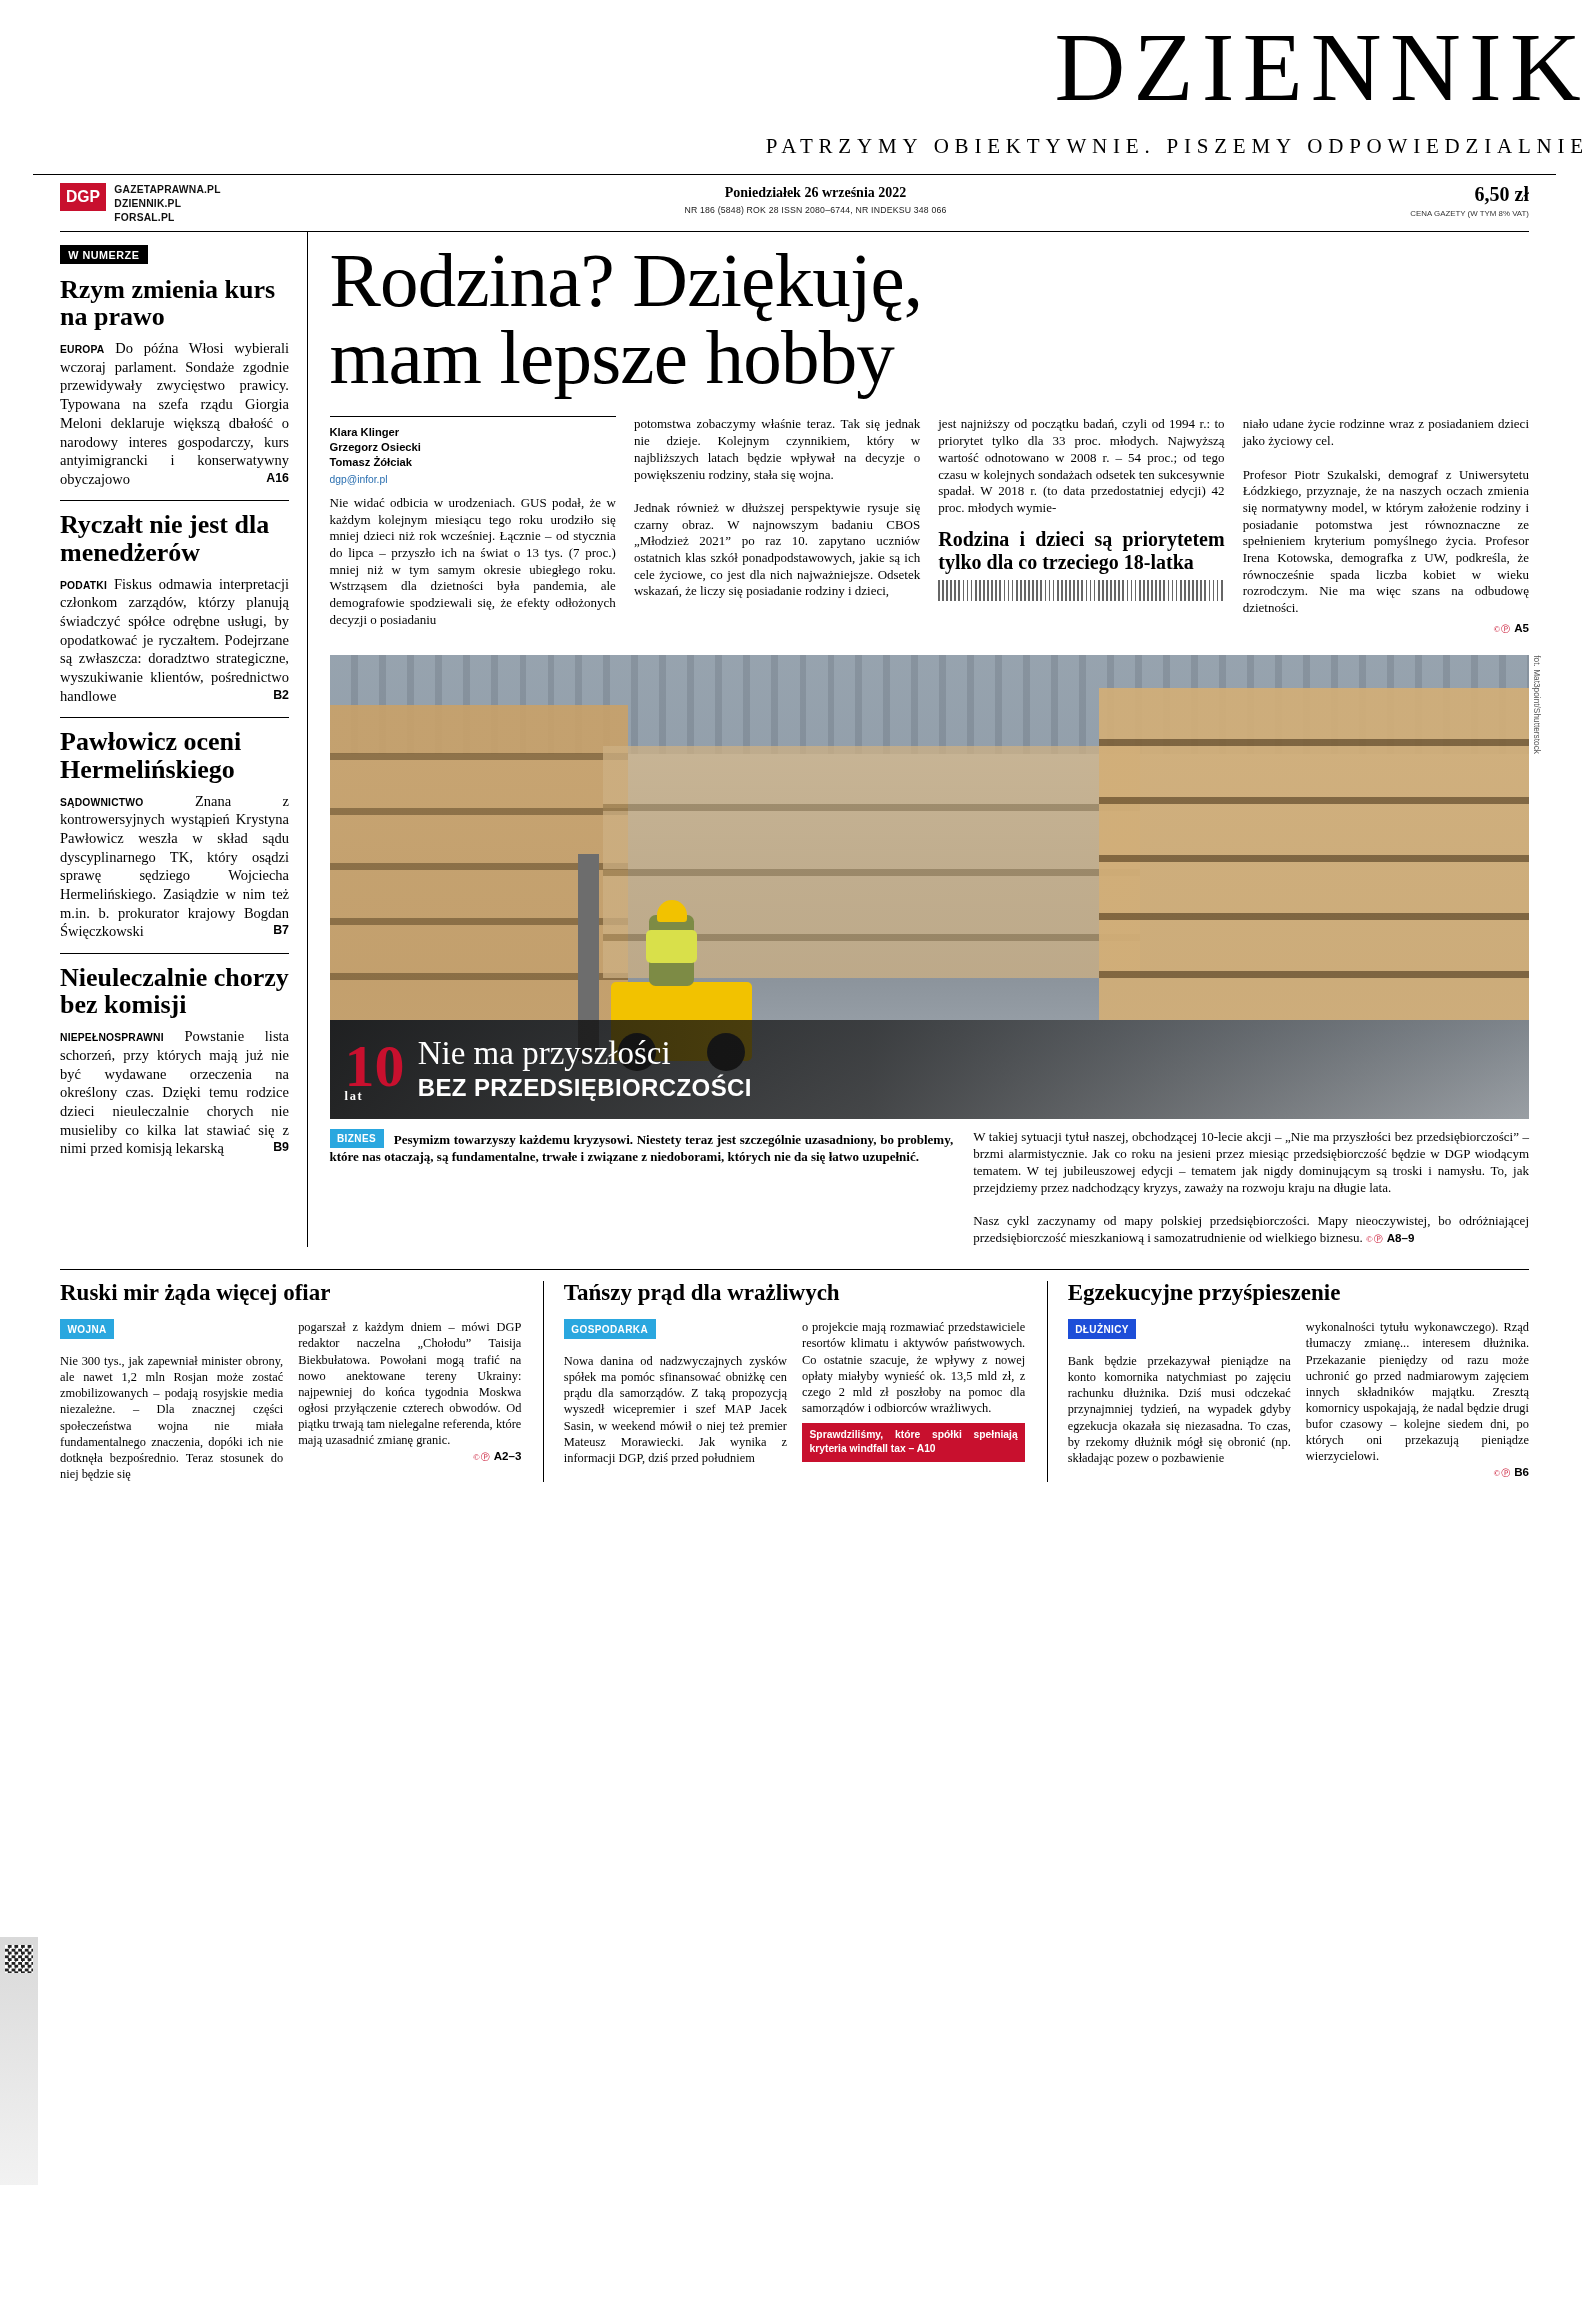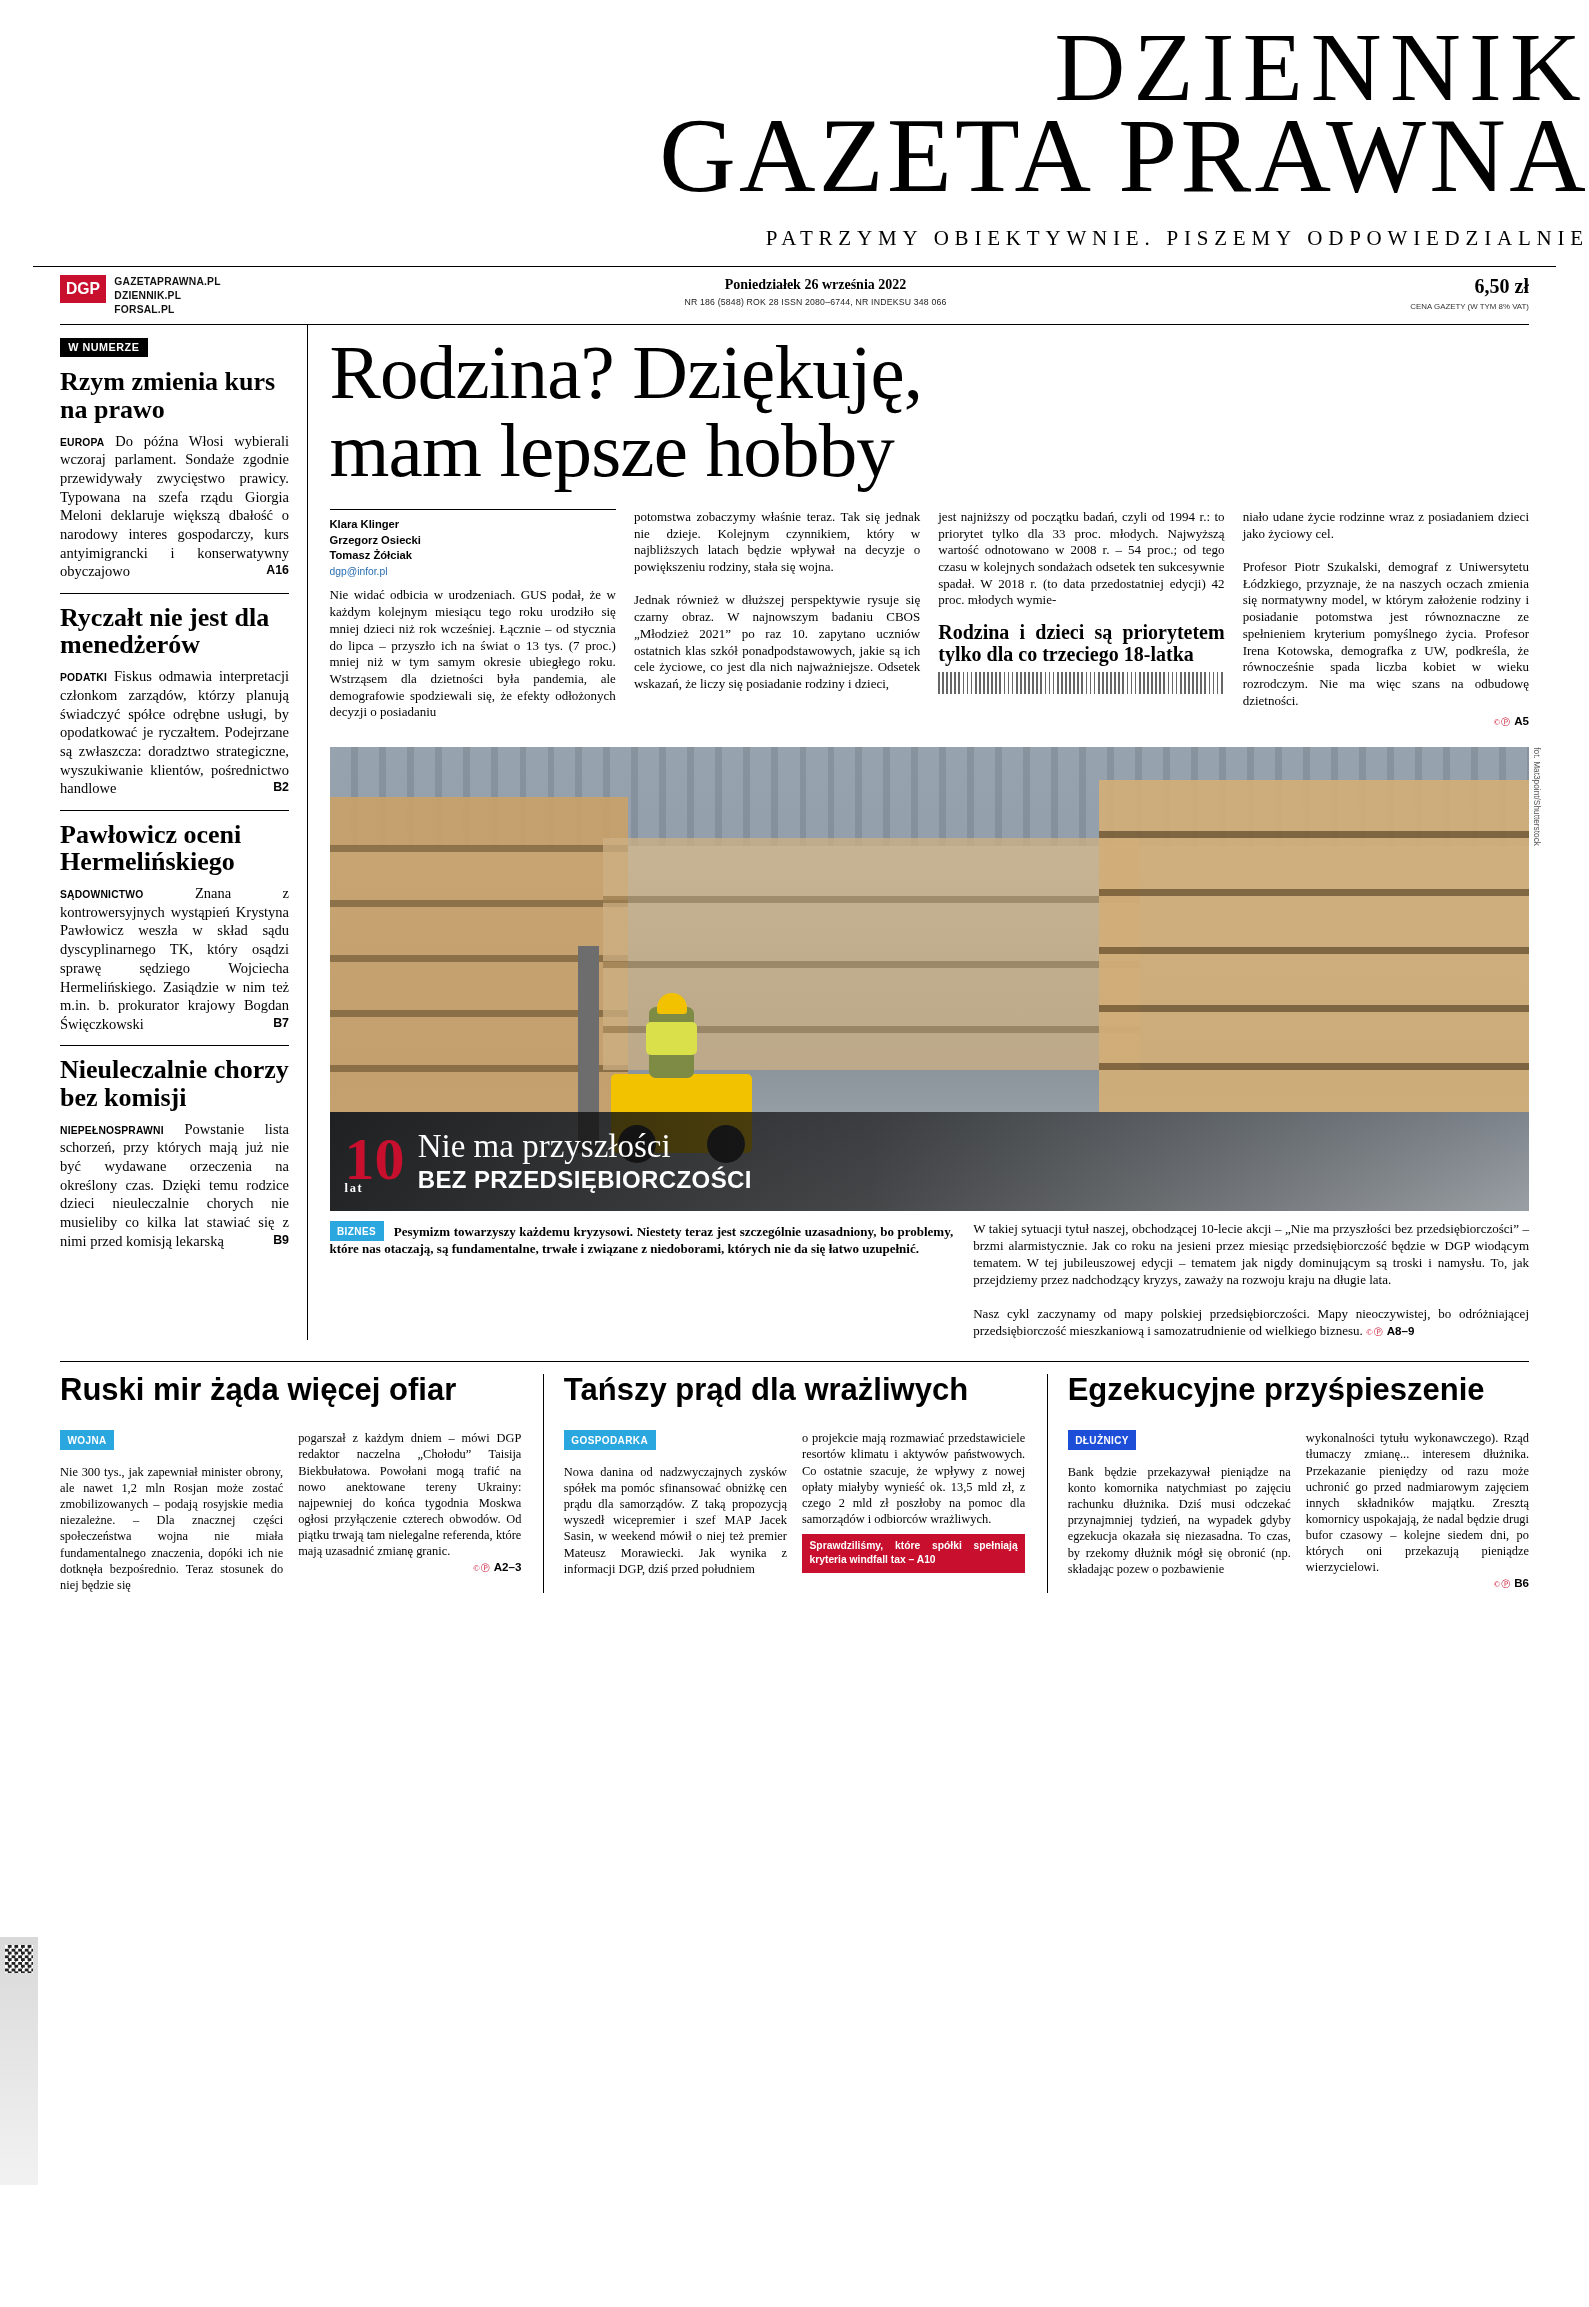--- a/index.html
+++ b/index.html
@@ -125,10 +125,6 @@
 
   <div class="masthead">
     <div class="mast-line mast-1">DZIENNIK</div>
-    <div class="mast-line mast-2">
-      <span class="globe"></span>
-      <span>GAZETA PRAWNA</span>
-    </div>
     <div class="tagline">PATRZYMY OBIEKTYWNIE. PISZEMY ODPOWIEDZIALNIE</div>
     <hr class="mast-rule">
   </div>

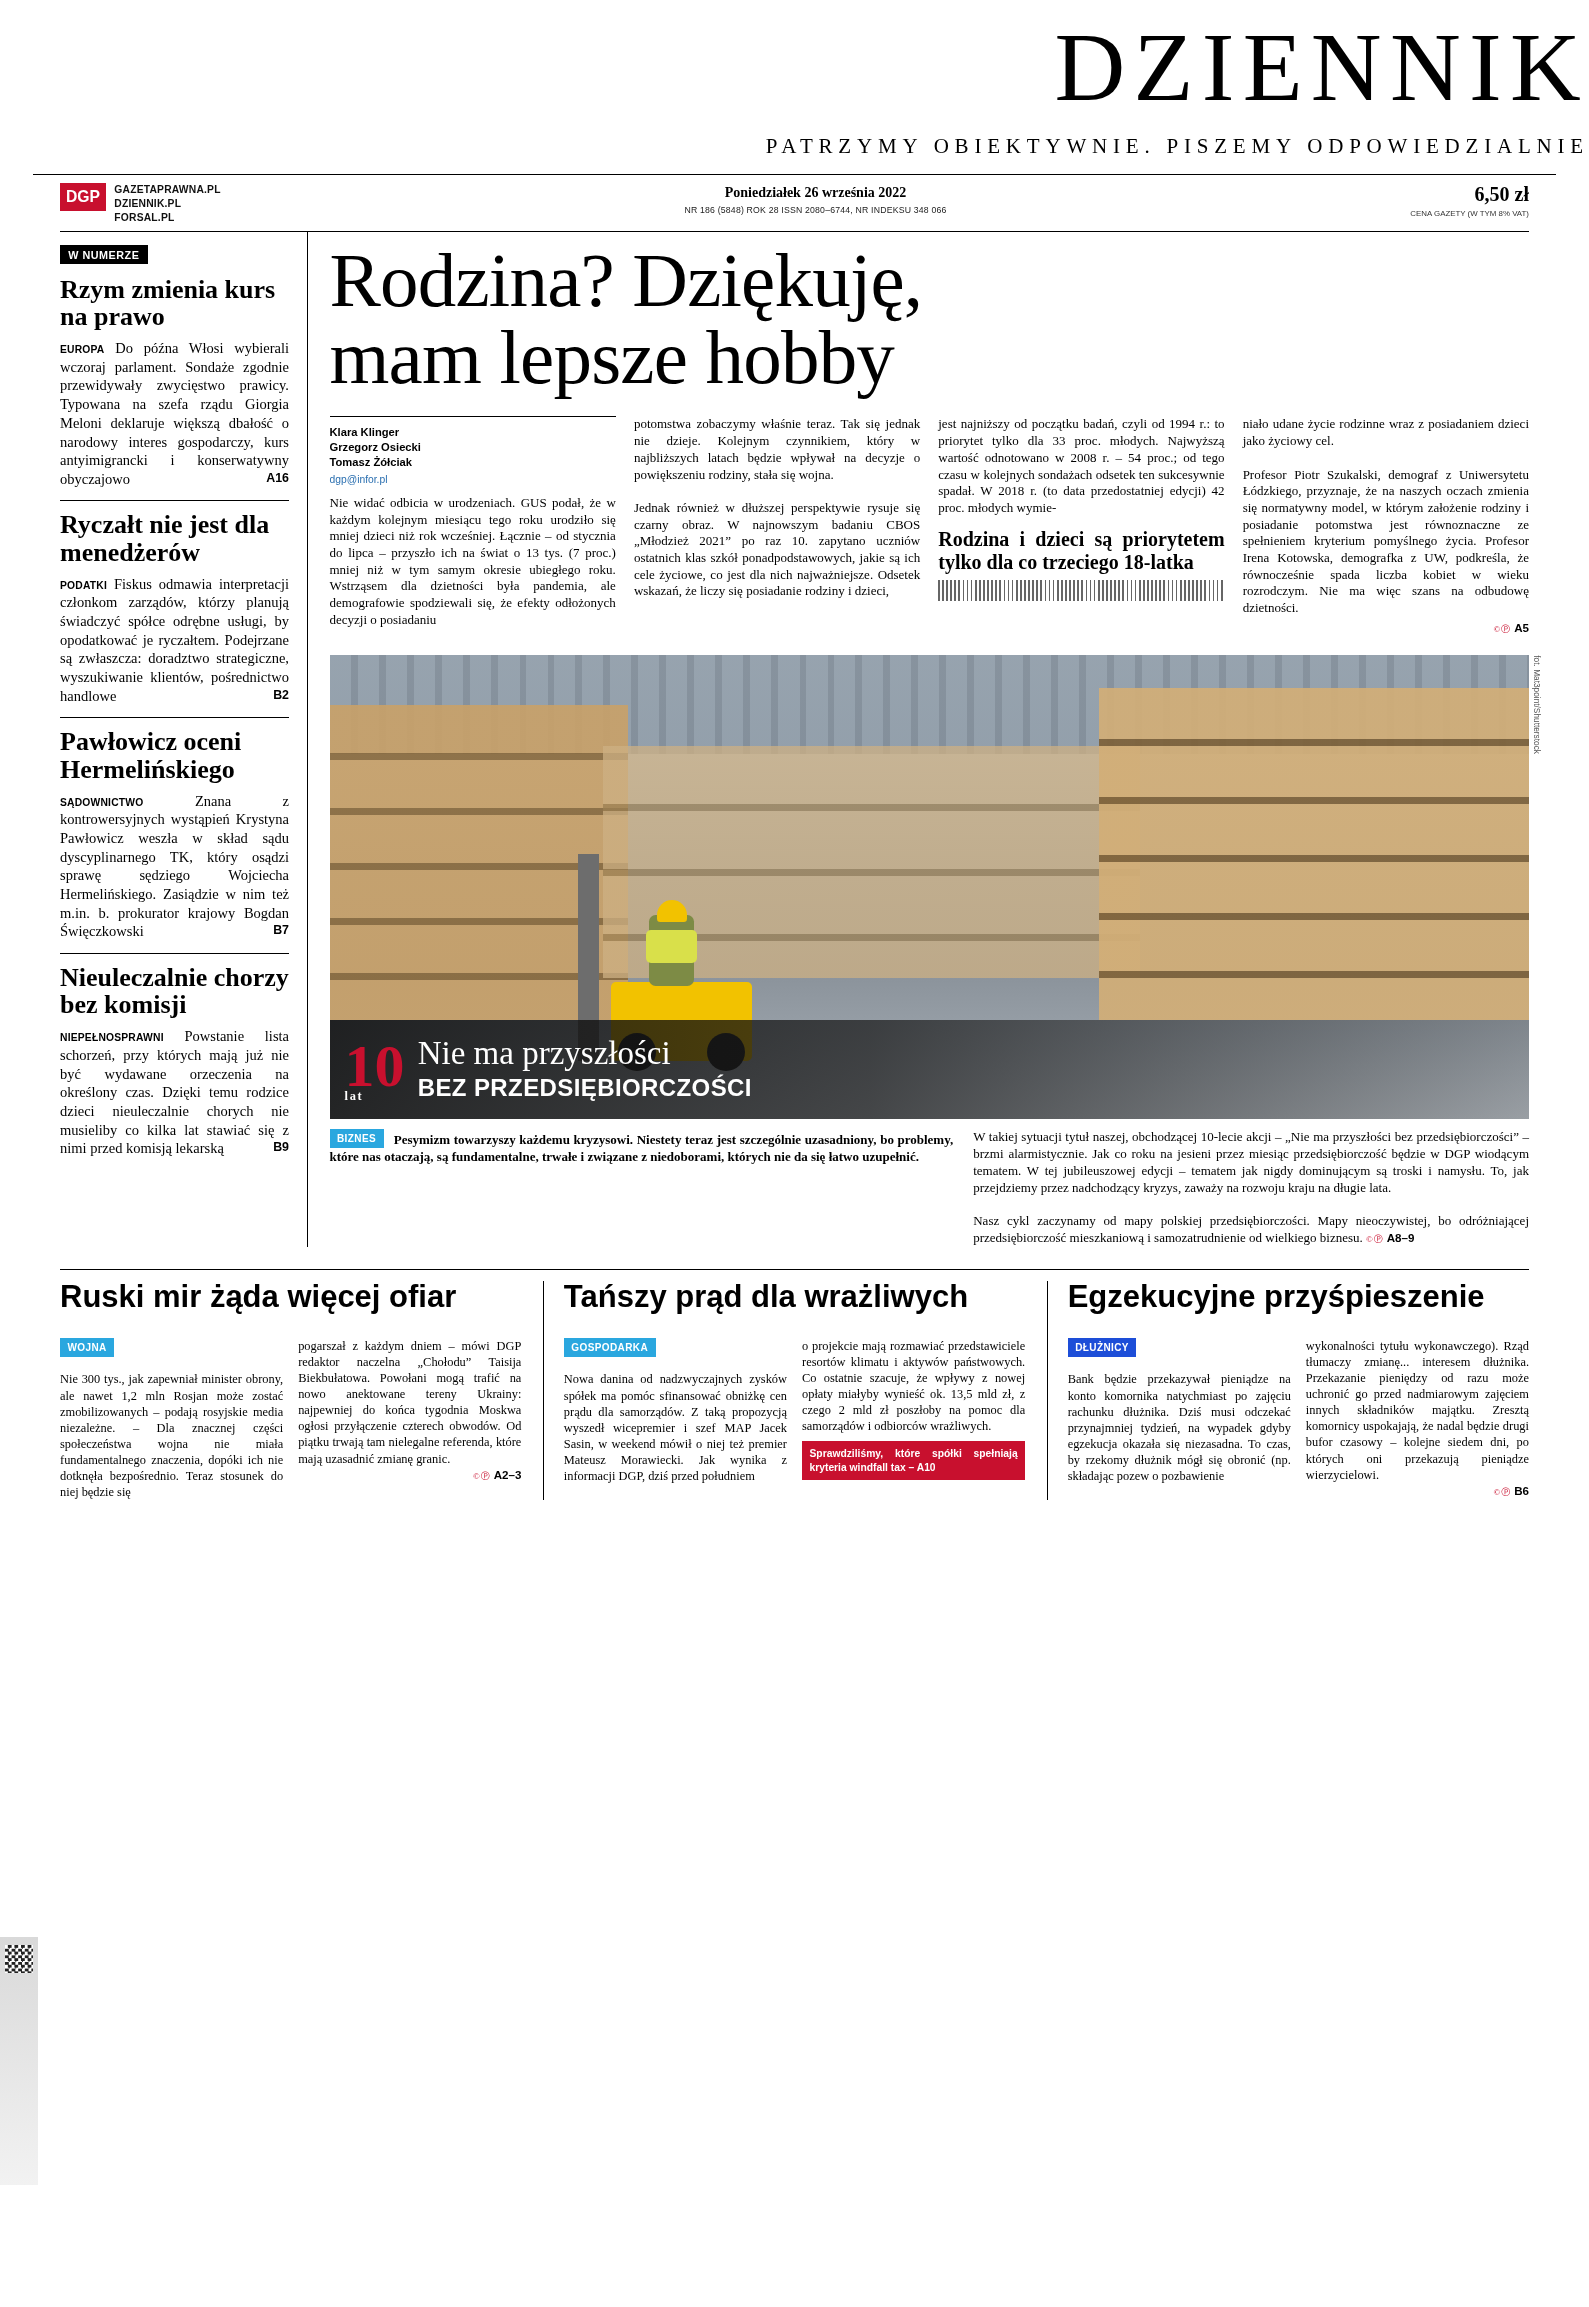--- a/index.html
+++ b/index.html
@@ -107,7 +107,7 @@
   .bottom{display:flex;padding:0 60px;margin-top:11.6px;gap:21.5px;box-sizing:border-box;}
   .bsec{flex:1;display:flex;flex-direction:column;}
   .bsec + .bsec{border-left:0.8px solid #000;padding-left:20px;}
-  .bhead{font-family:Liberation Sans, sans-serif;font-size:31px;line-height:1.05;font-weight:700;margin-bottom:24px;}
+  .bhead{font-family:Liberation Serif, serif;font-size:23px;line-height:1.05;font-weight:700;margin-bottom:14px;}
   .bcols{display:flex;gap:15px;}
   .bcol{flex:1;font-size:12.4px;line-height:1.3;text-align:justify;}
   .tag-red{background:#1d4ed8;}

